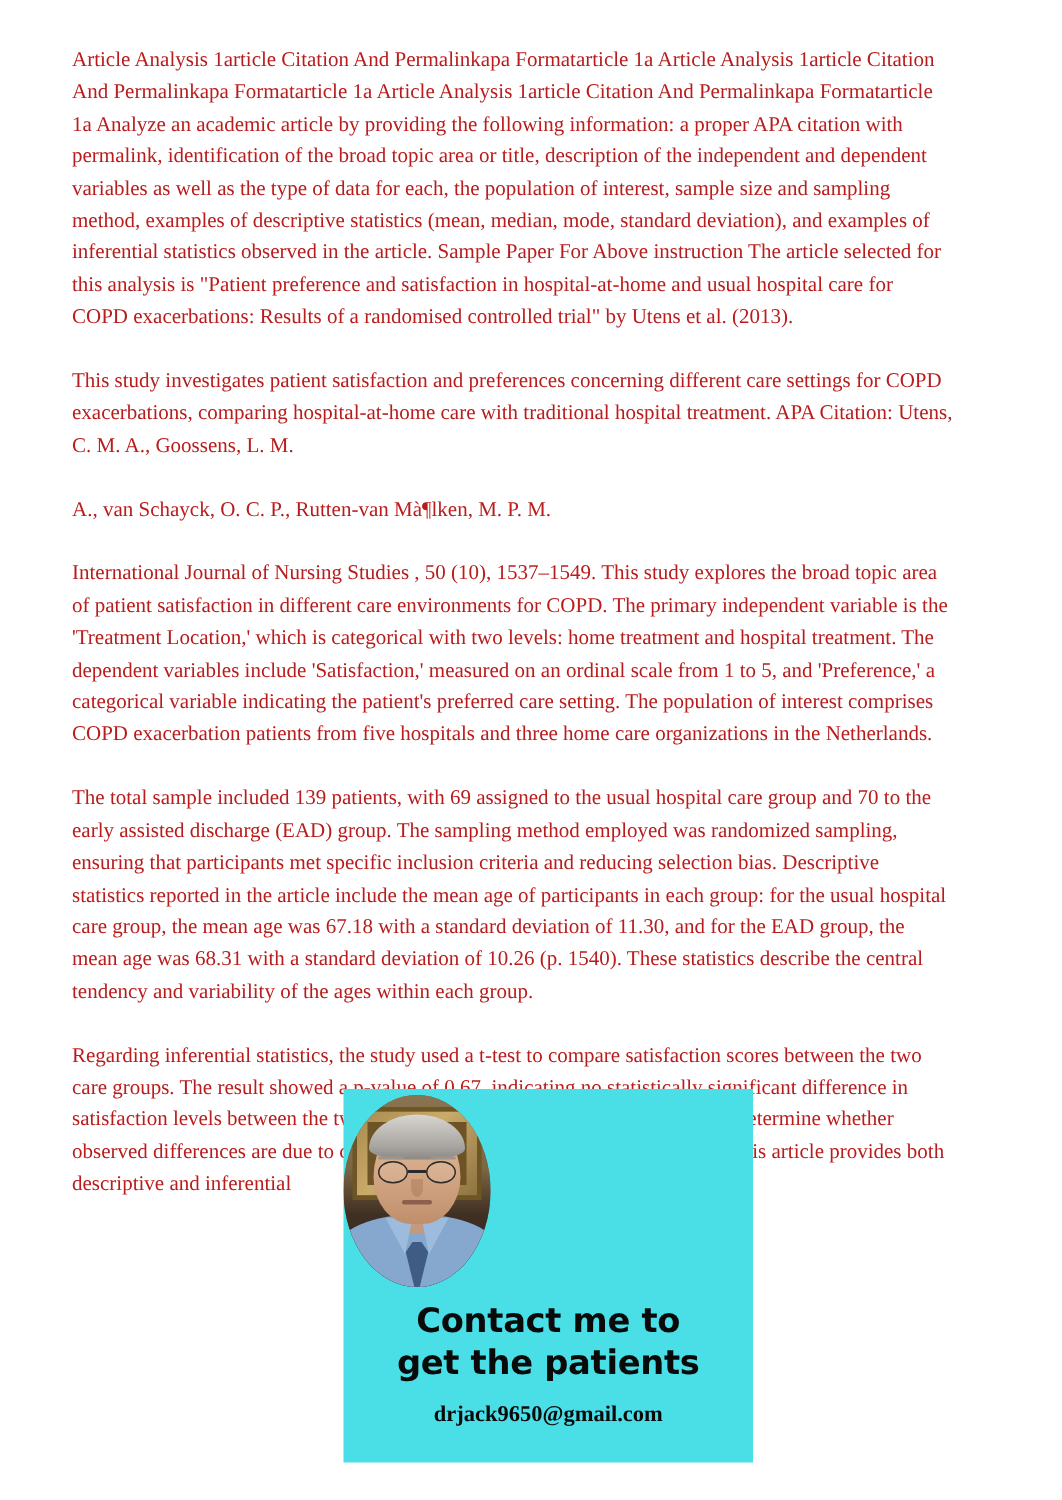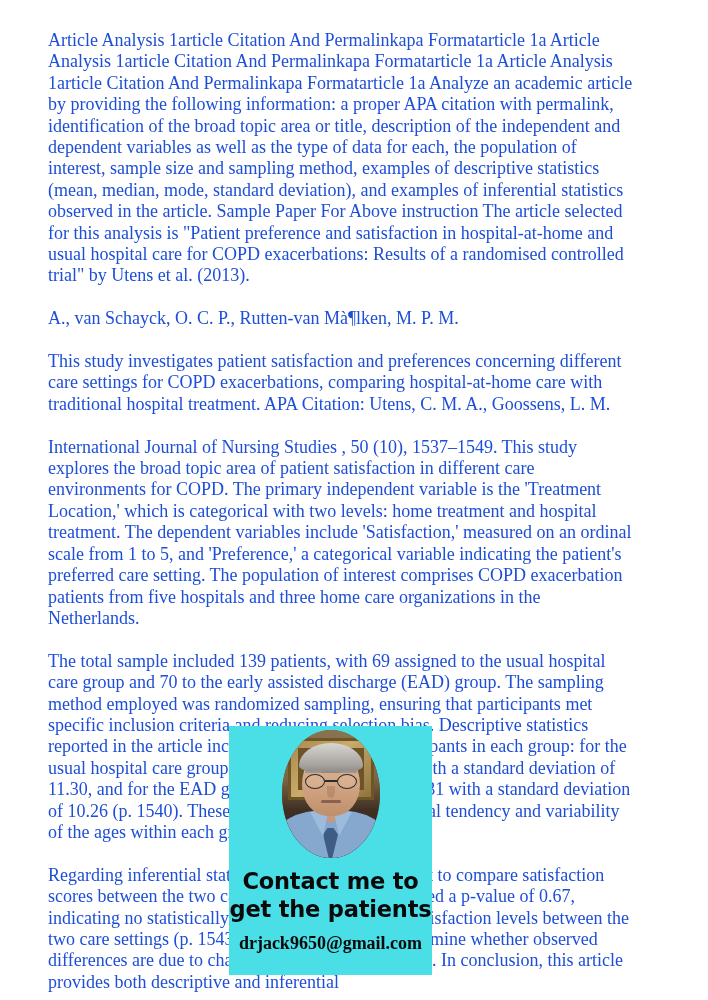--- a/index.html
+++ b/index.html
@@ -21,10 +21,10 @@
     left: 48px;
     top: 30px;
     width: 588px;
-    font-size: 18px;
+    font-size: 14px;
     line-height: 21.4px;
     text-align: left;
-    color: #1d4ed8;
+    color: #b91c1c;
   }
   .para {
     margin: 0 0 21.4px 0;

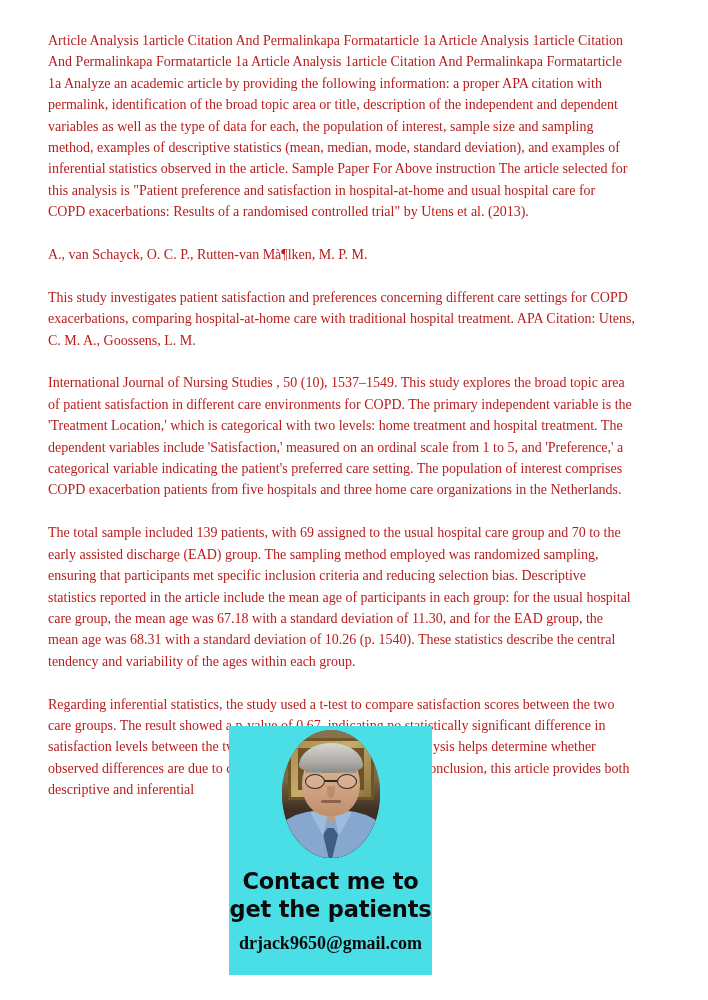--- a/index.html
+++ b/index.html
@@ -171,8 +171,8 @@
 
   <div id="doc-body">
     <p class="para">Article Analysis 1article Citation And Permalinkapa Formatarticle 1a Article Analysis 1article Citation And Permalinkapa Formatarticle 1a Article Analysis 1article Citation And Permalinkapa Formatarticle 1a Analyze an academic article by providing the following information: a proper APA citation with permalink, identification of the broad topic area or title, description of the independent and dependent variables as well as the type of data for each, the population of interest, sample size and sampling method, examples of descriptive statistics (mean, median, mode, standard deviation), and examples of inferential statistics observed in the article. Sample Paper For Above instruction The article selected for this analysis is "Patient preference and satisfaction in hospital-at-home and usual hospital care for COPD exacerbations: Results of a randomised controlled trial" by Utens et al. (2013).</p>
+    <p class="para">This study investigates patient satisfaction and preferences concerning different care settings for COPD exacerbations, comparing hospital-at-home care with traditional hospital treatment. APA Citation: Utens, C. M. A., Goossens, L. M.</p>
     <p class="para">A., van Schayck, O. C. P., Rutten-van Mà¶lken, M. P. M.</p>
-    <p class="para">This study investigates patient satisfaction and preferences concerning different care settings for COPD exacerbations, comparing hospital-at-home care with traditional hospital treatment. APA Citation: Utens, C. M. A., Goossens, L. M.</p>
     <p class="para">International Journal of Nursing Studies , 50 (10), 1537–1549. This study explores the broad topic area of patient satisfaction in different care environments for COPD. The primary independent variable is the 'Treatment Location,' which is categorical with two levels: home treatment and hospital treatment. The dependent variables include 'Satisfaction,' measured on an ordinal scale from 1 to 5, and 'Preference,' a categorical variable indicating the patient's preferred care setting. The population of interest comprises COPD exacerbation patients from five hospitals and three home care organizations in the Netherlands.</p>
     <p class="para">The total sample included 139 patients, with 69 assigned to the usual hospital care group and 70 to the early assisted discharge (EAD) group. The sampling method employed was randomized sampling, ensuring that participants met specific inclusion criteria and reducing selection bias. Descriptive statistics reported in the article include the mean age of participants in each group: for the usual hospital care group, the mean age was 67.18 with a standard deviation of 11.30, and for the EAD group, the mean age was 68.31 with a standard deviation of 10.26 (p. 1540). These statistics describe the central tendency and variability of the ages within each group.</p>
     <p class="para">Regarding inferential statistics, the study used a t-test to compare satisfaction scores between the two care groups. The result showed a p-value of 0.67, indicating no statistically significant difference in satisfaction levels between the two care settings (p. 1543). Such analysis helps determine whether observed differences are due to chance or represent true effects. In conclusion, this article provides both descriptive and inferential</p>

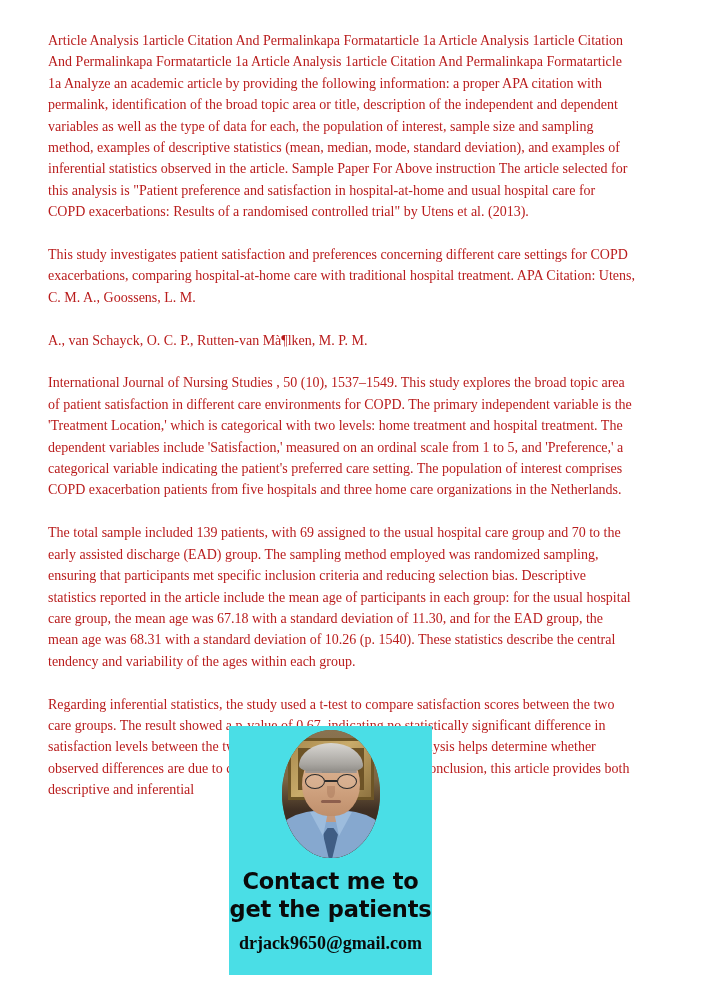--- a/index.html
+++ b/index.html
@@ -37,13 +37,12 @@
     position: absolute;
     left: 229px;
     top: 726px;
-    width: 203px;
+    width: 273px;
     height: 249px;
     background: #4ADEE6;
     overflow: hidden;
     display: flex;
     flex-direction: column;
-    align-items: center;
   }
   #avatar {
     position: relative;

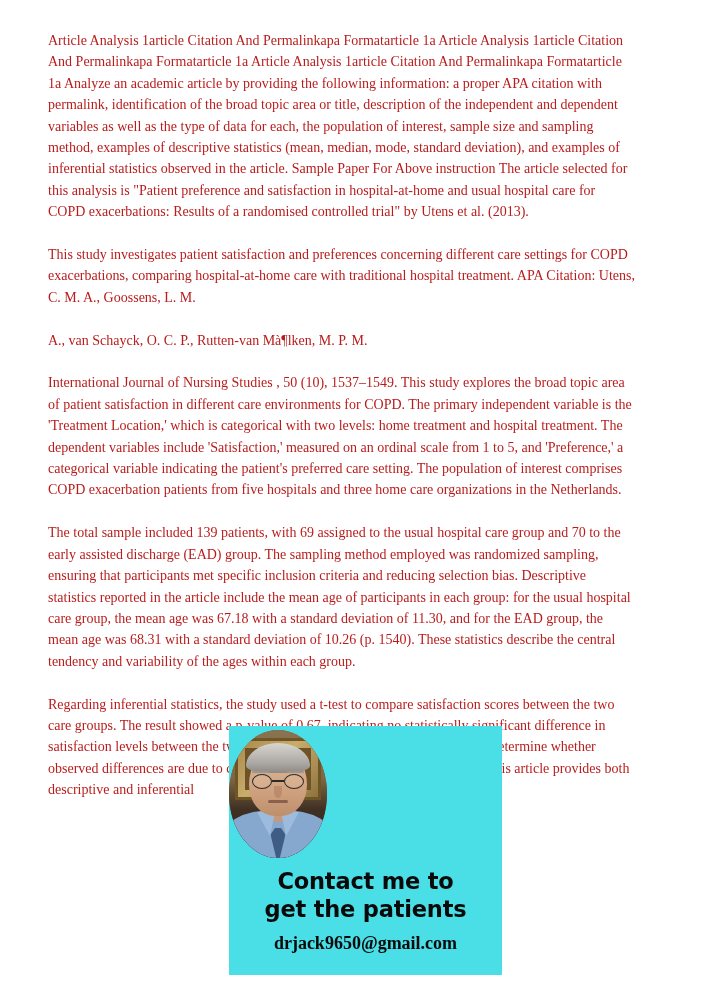--- a/index.html
+++ b/index.html
@@ -156,7 +156,7 @@
   #wm-email {
     font-family: "Liberation Serif", "DejaVu Serif", serif;
     font-weight: bold;
-    font-size: 18px;
+    font-size: 15px;
     line-height: 26px;
     color: #0a0a0a;
     text-align: center;

